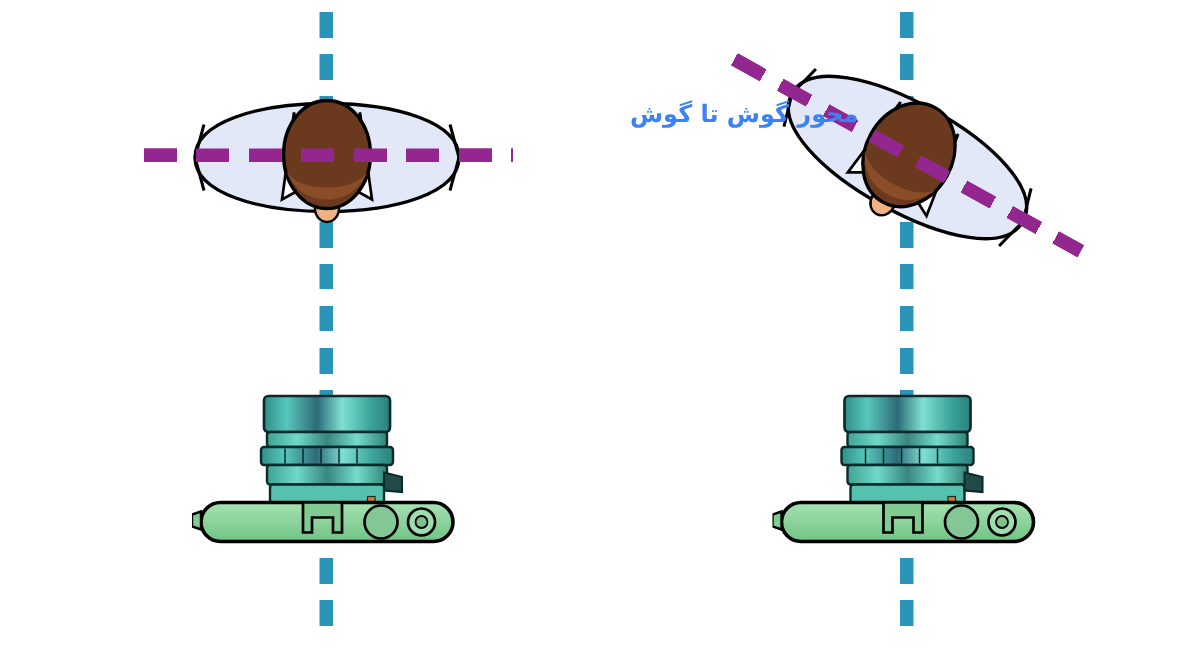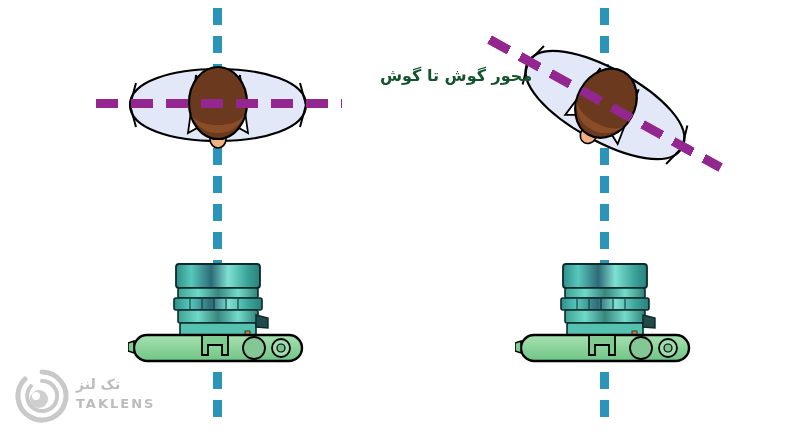--- a/index.html
+++ b/index.html
@@ -35,7 +35,7 @@
     direction: rtl;
     unicode-bidi: bidi-override;
   }
-  .label-purple { color: #14532d; }
+  .label-purple { color: #3b82f6; margin-left: 40px; }
   .label-teal   { color: #2b95b9; }
 
   .figure-wrap {

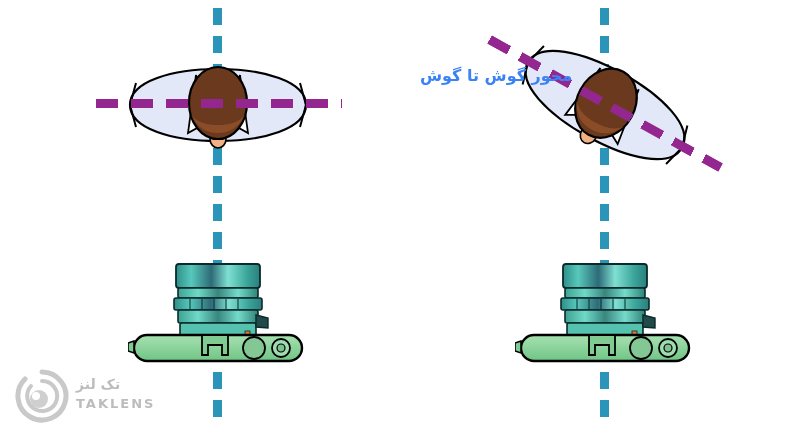--- a/index.html
+++ b/index.html
@@ -246,16 +246,6 @@
   <div class="label-fa label-purple" style="left:380px; top:66px;">محور گوش تا گوش</div>
 
 
-  <div class="logo">
-    <svg width="56" height="56" viewBox="0 0 56 56">
-      <path d="M 28 4 A 24 24 0 1 1 11 11" fill="none" stroke="#c9c9c9" stroke-width="5" stroke-linecap="round"></path>
-      <path d="M 28 13 A 15 15 0 1 1 17 18" fill="none" stroke="#c9c9c9" stroke-width="4" stroke-linecap="round"></path>
-      <circle cx="25" cy="31" r="9" fill="#cfcfcf"></circle>
-      <circle cx="22" cy="28" r="4" fill="#ffffff"></circle>
-    </svg>
-    <div class="logo-text-fa">تک لنز</div>
-    <div class="logo-text">TAKLENS</div>
-  </div>
 
 </div>
 

